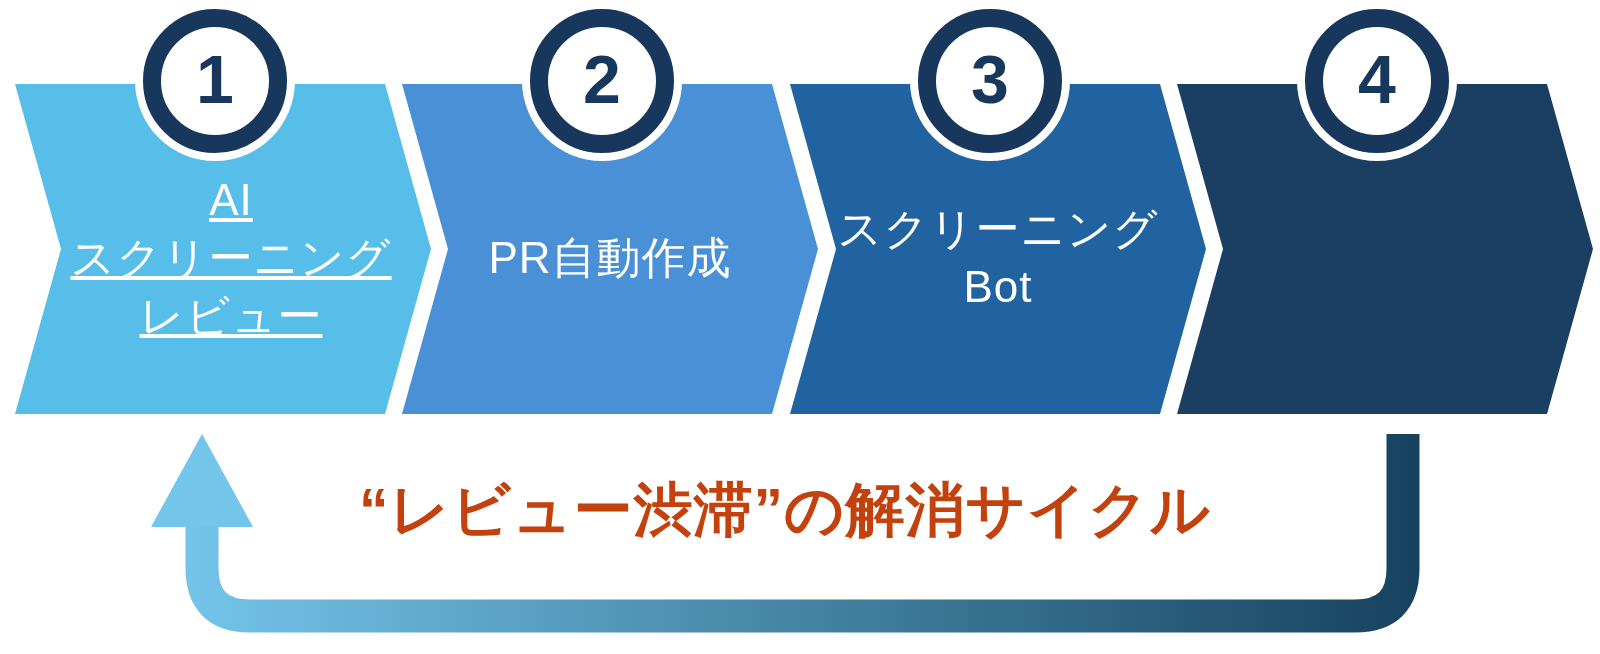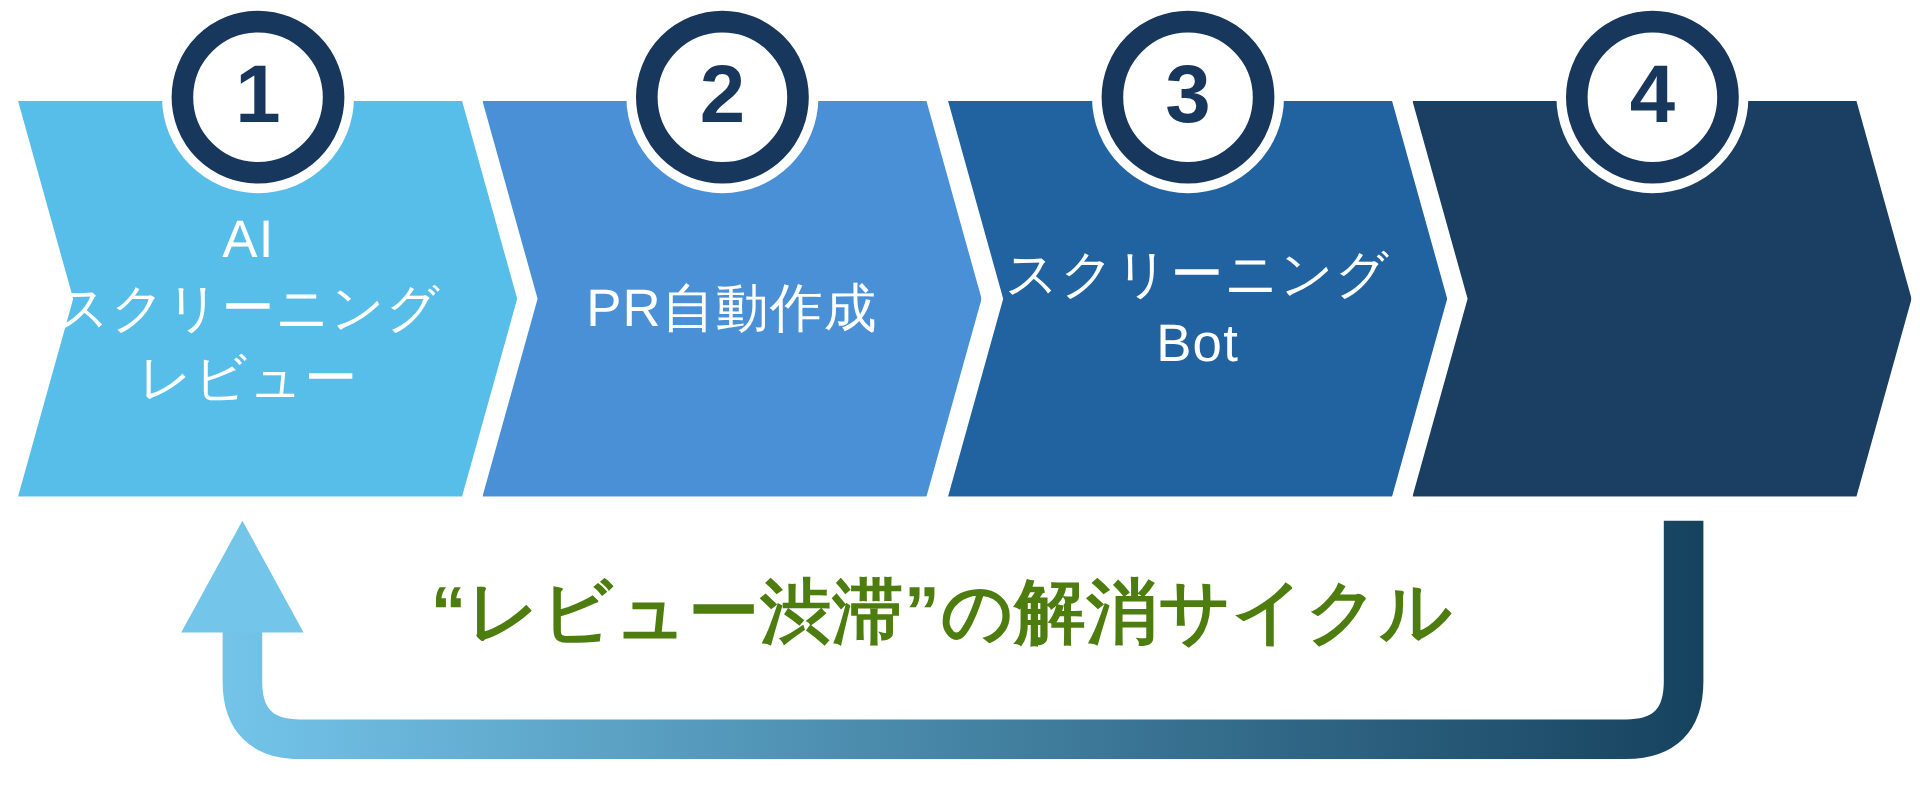--- a/index.html
+++ b/index.html
@@ -24,7 +24,7 @@
     color:#ffffff;font-size:44px;line-height:1.32;text-align:center;
     white-space:pre-line;letter-spacing:1px;
   }
-  .lab-1{left:29px;}
+  .lab-1{left:53px;text-decoration:underline;}
   .lab-2{left:432px;}
   .lab-3{left:820px;}
   .lab-4{left:1207px;}

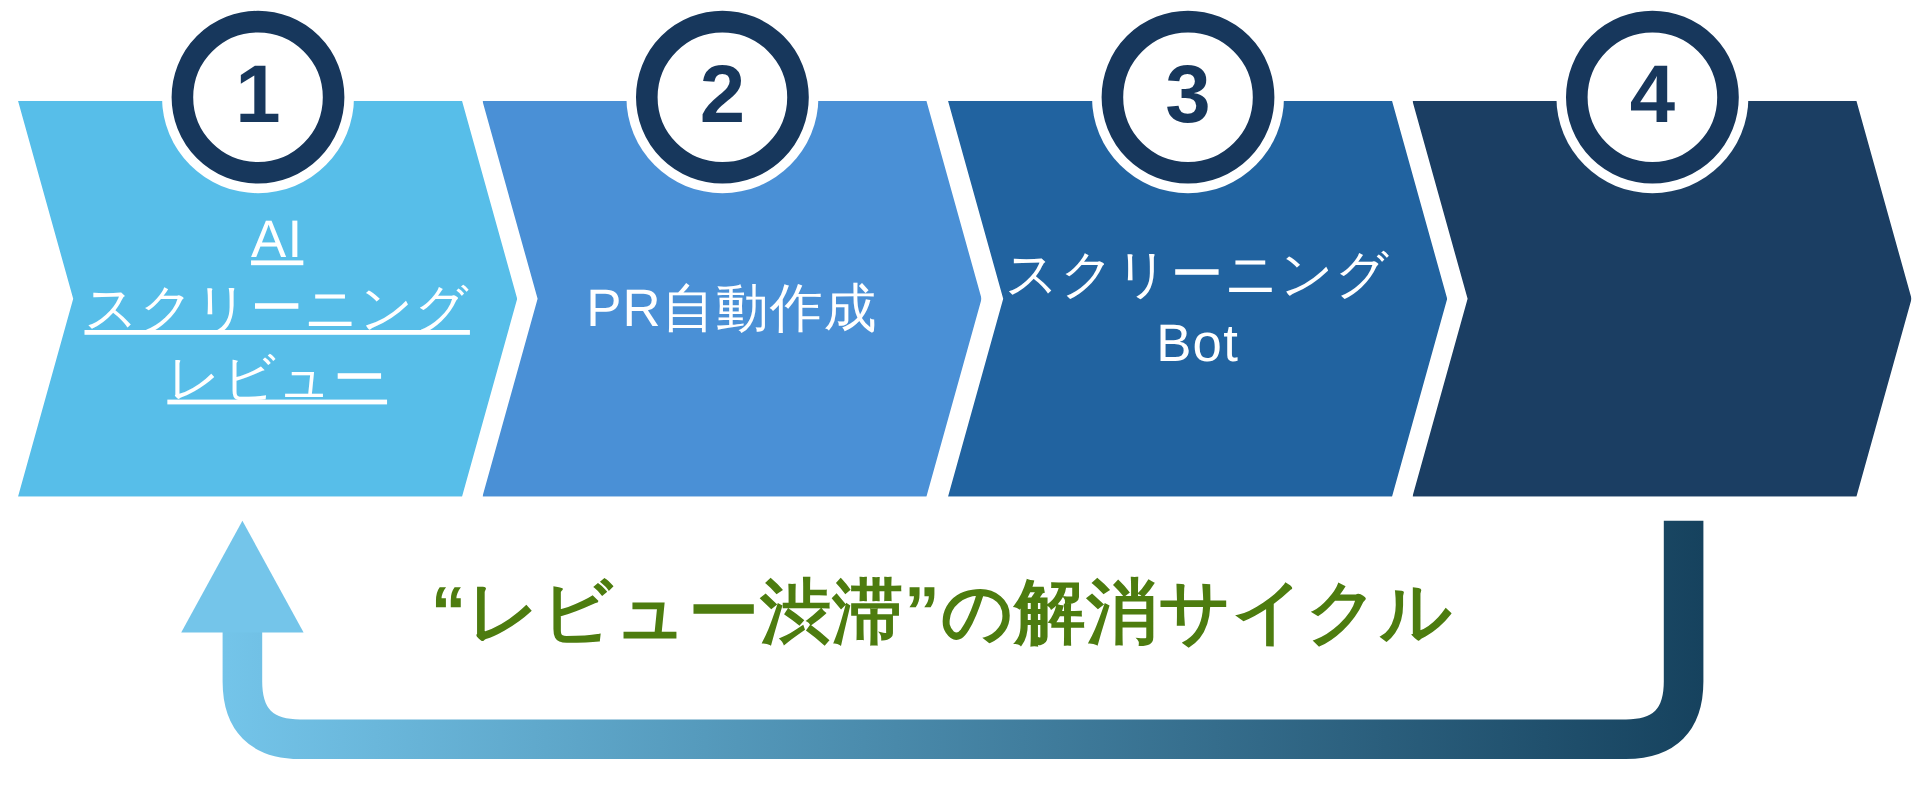--- a/index.html
+++ b/index.html
@@ -92,7 +92,7 @@
     <span class="badge-num" style="color: rgb(23, 55, 92);">4</span>
   </div>
 
-  <div class="cycle-title" style="color: #4d7c0f;">“レビュー渋滞”の解消サイクル</div>
+  <div class="cycle-title" style="color: #c2410c;">“レビュー渋滞”の解消サイクル</div>
 
 </div>
 

